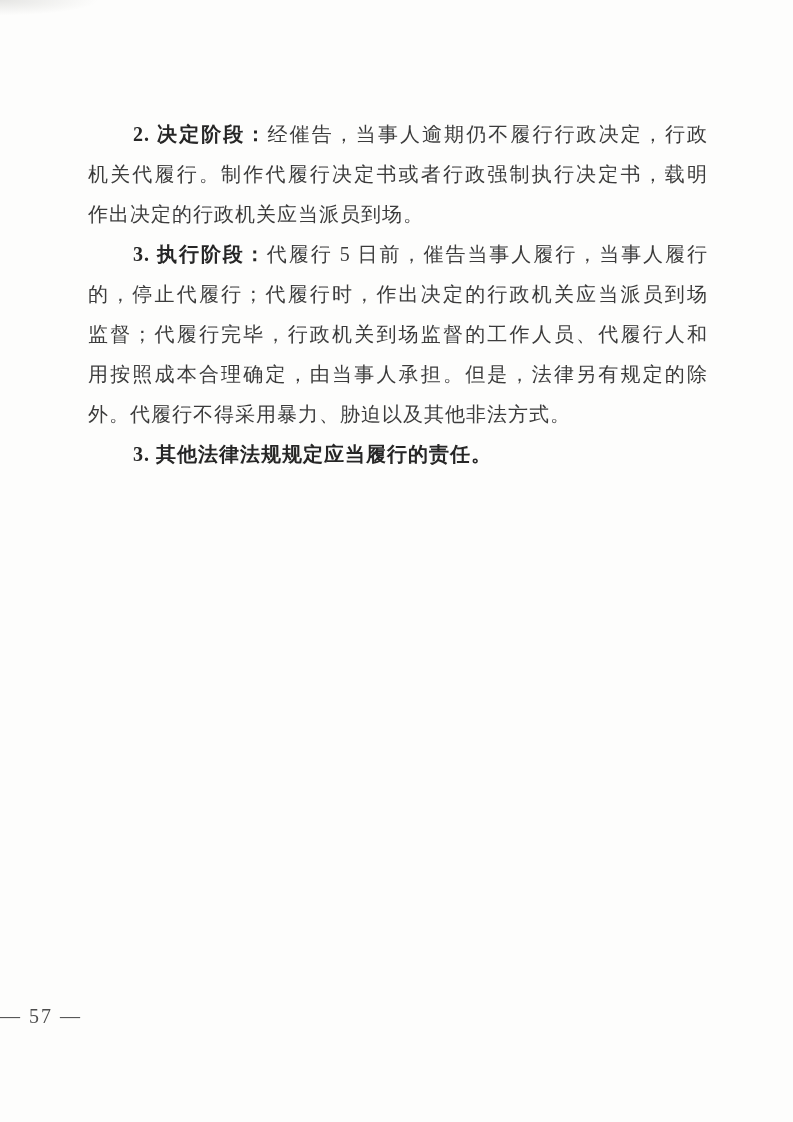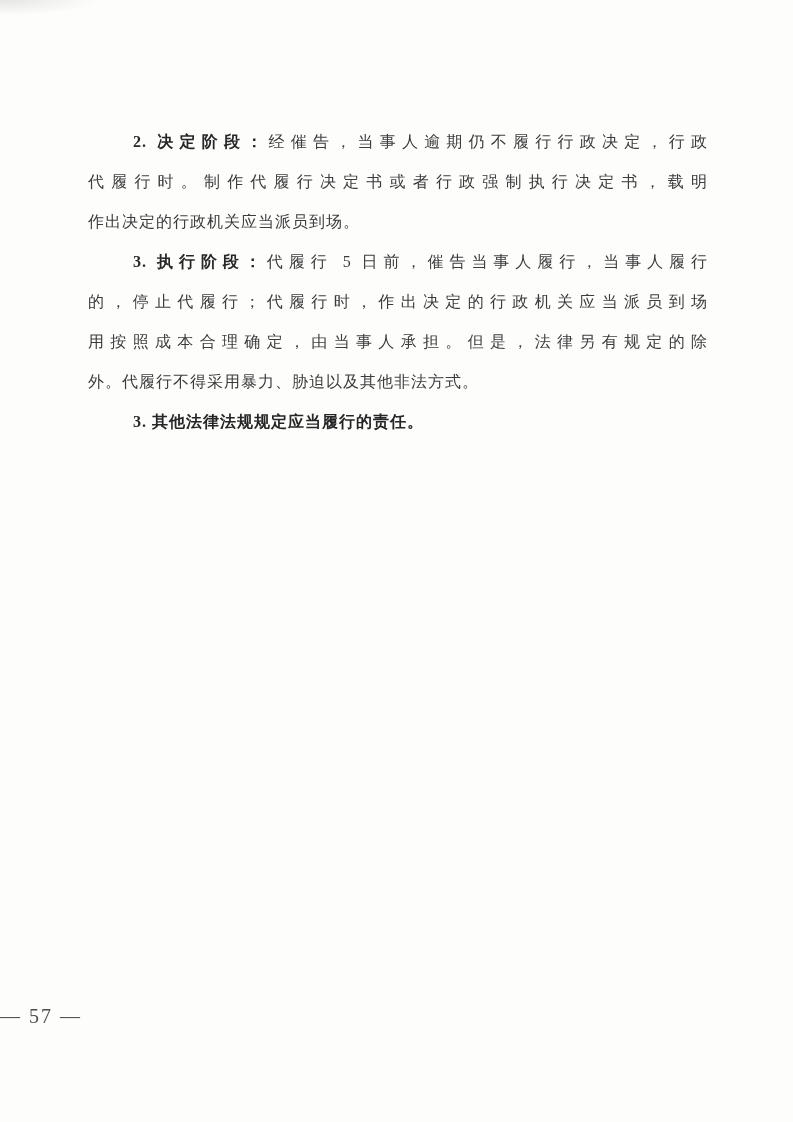--- a/index.html
+++ b/index.html
@@ -28,10 +28,10 @@
   .content {
     position: absolute;
     left: 88px;
-    top: 122px;
+    top: 114px;
     width: 620px;
     color: #3c3c3c;
-    font-size: 16px;
+    font-size: 20px;
     letter-spacing: 1px;
   }
   .para { margin: 0; }

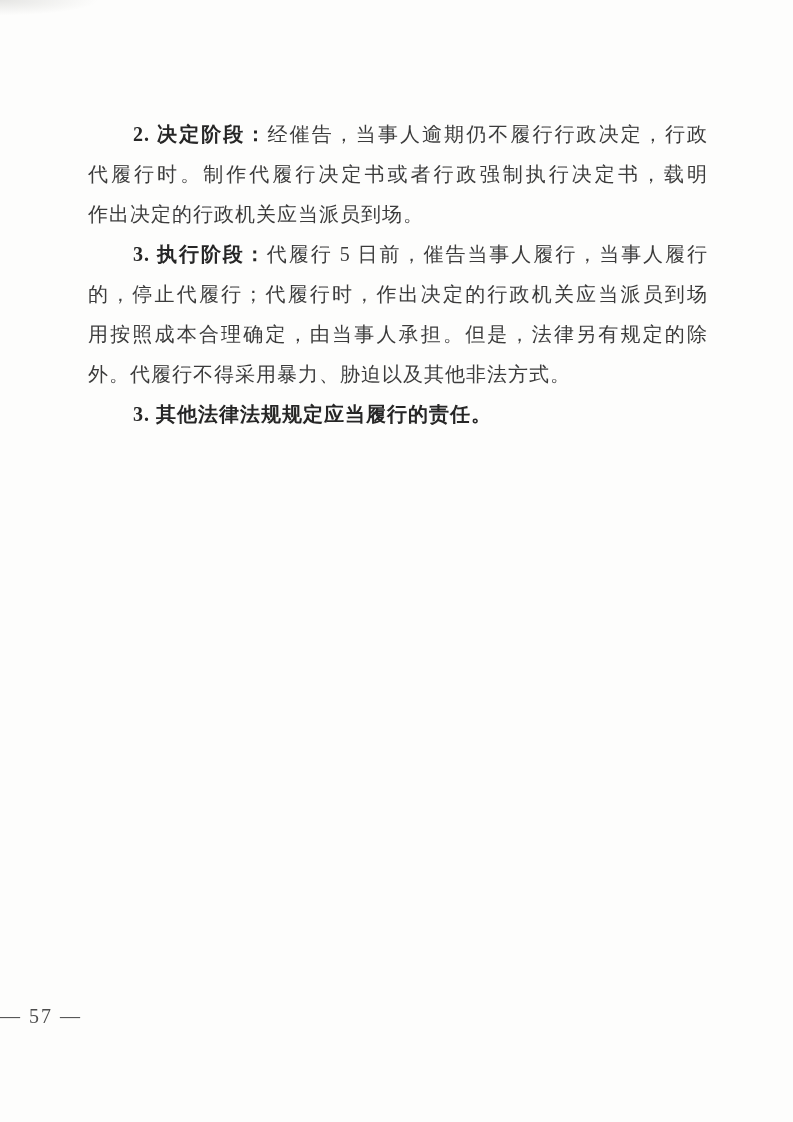--- a/index.html
+++ b/index.html
@@ -76,7 +76,7 @@
 
     <div class="para">
       <div class="line first"><span class="lead">2. 决定阶段：</span><span>经催告，当事人逾期仍不履行行政决定，行政</span></div>
-      <div class="line">代履行时。制作代履行决定书或者行政强制执行决定书，载明</div>
+      <div class="line">机关代履行。制作代履行决定书或者行政强制执行决定书，载明</div>
       <div class="line last">作出决定的行政机关应当派员到场。</div>
     </div>
 

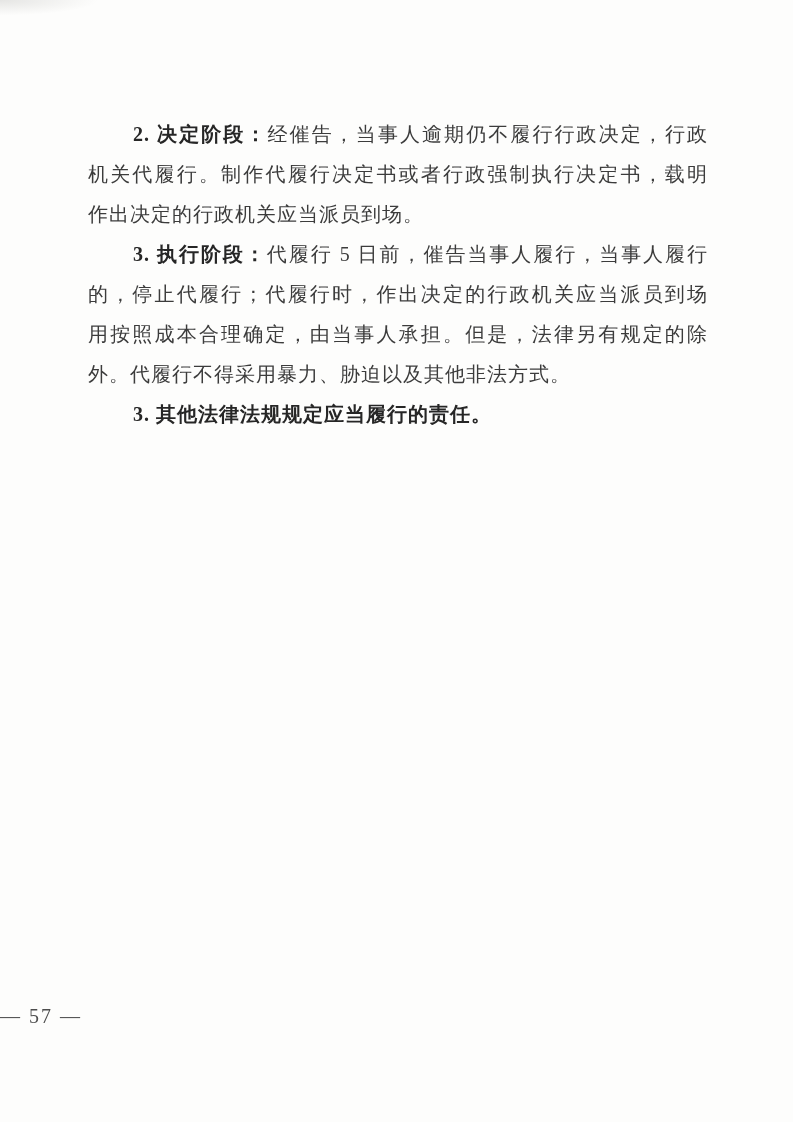--- a/index.html
+++ b/index.html
@@ -83,6 +83,7 @@
     <div class="para">
       <div class="line first"><span class="lead">3. 执行阶段：</span><span>代履行 5 日前，催告当事人履行，当事人履行</span></div>
       <div class="line">的，停止代履行；代履行时，作出决定的行政机关应当派员到场</div>
+      <div class="line">监督；代履行完毕，行政机关到场监督的工作人员、代履行人和</div>
       <div class="line">用按照成本合理确定，由当事人承担。但是，法律另有规定的除</div>
       <div class="line last">外。代履行不得采用暴力、胁迫以及其他非法方式。</div>
     </div>

